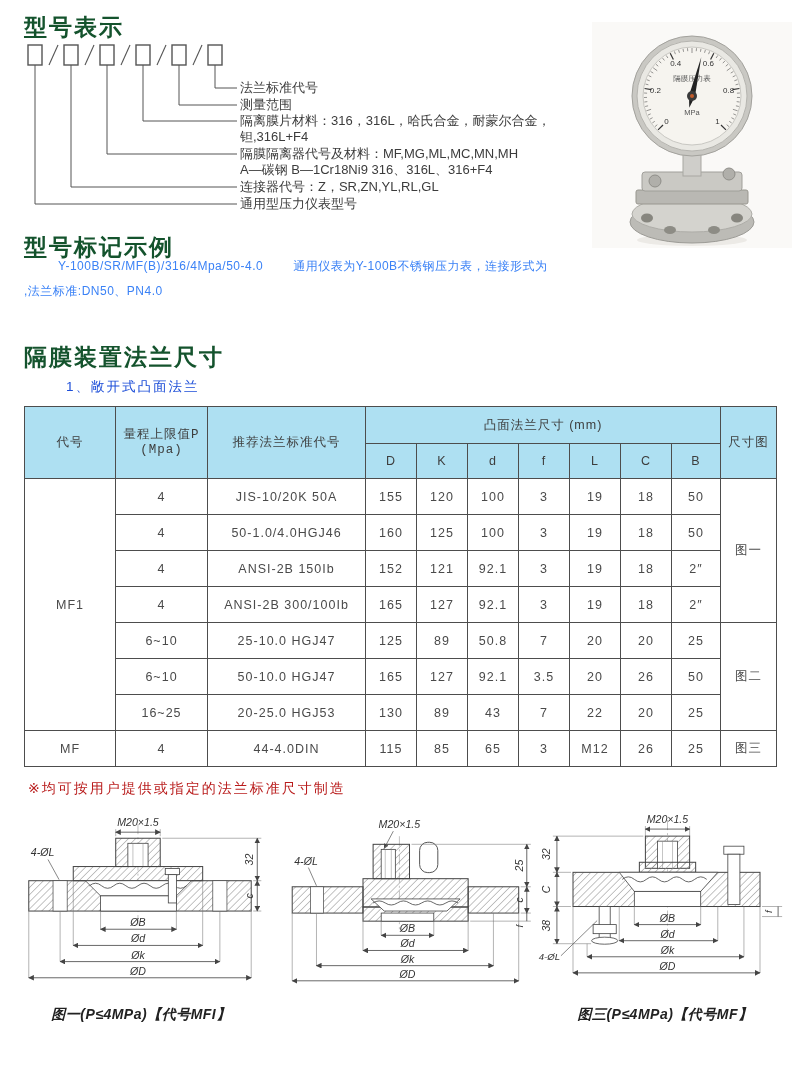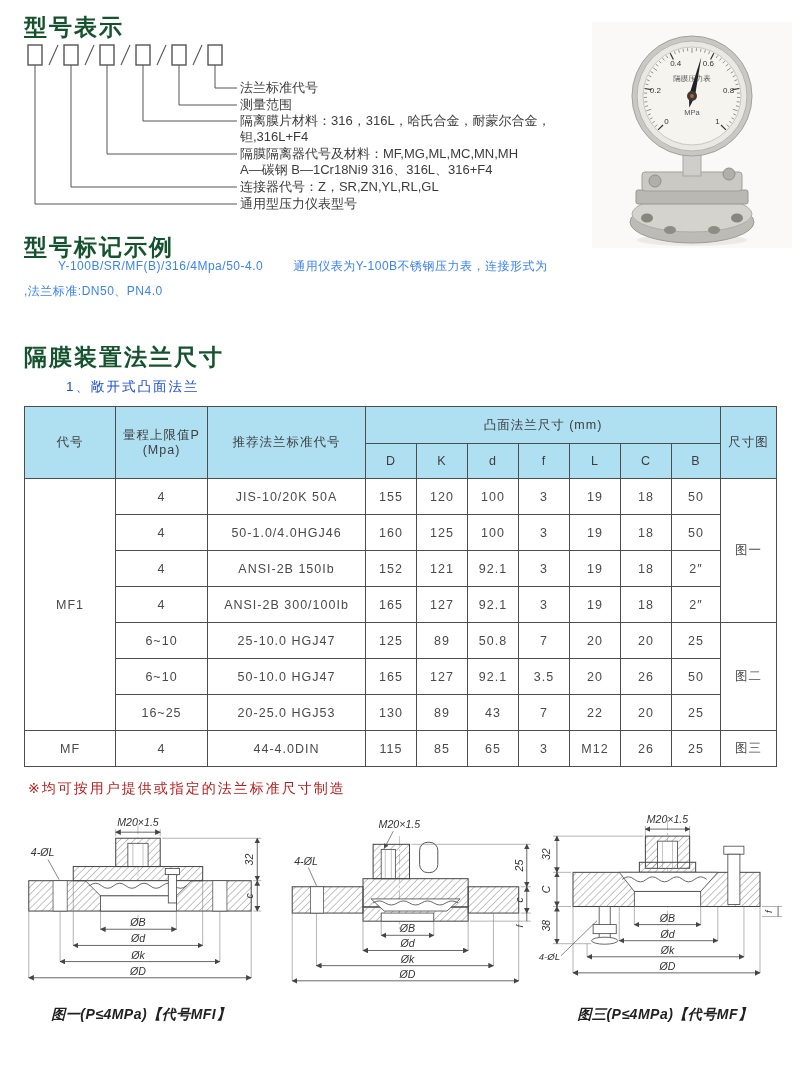--- a/index.html
+++ b/index.html
@@ -18,7 +18,7 @@
   table.flange td{height:35px;background:#fff;}
   .hrow1 th{height:36px;}
   .hrow2 th{height:34px;}
-  .range-head{line-height:15px;font-size:12.5px;}
+  .range-head{line-height:15px;font-size:12.5px;font-family:Liberation Mono, monospace;}
   .fig-box{position:absolute;width:262px;font-style:italic;}
   .fig-caption{text-align:center;font-size:14px;font-weight:600;color:#222;margin-top:4px;letter-spacing:0.5px;}
   .dimtxt{font-size:10.5px;fill:#333;}

